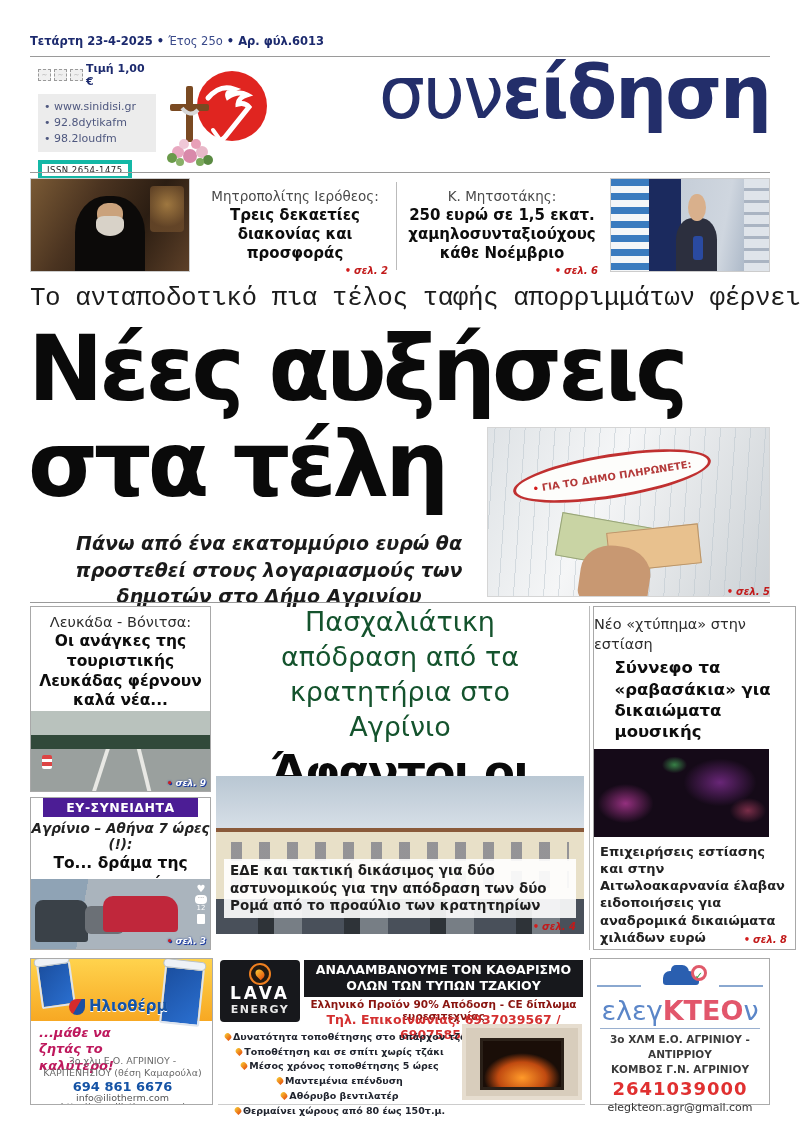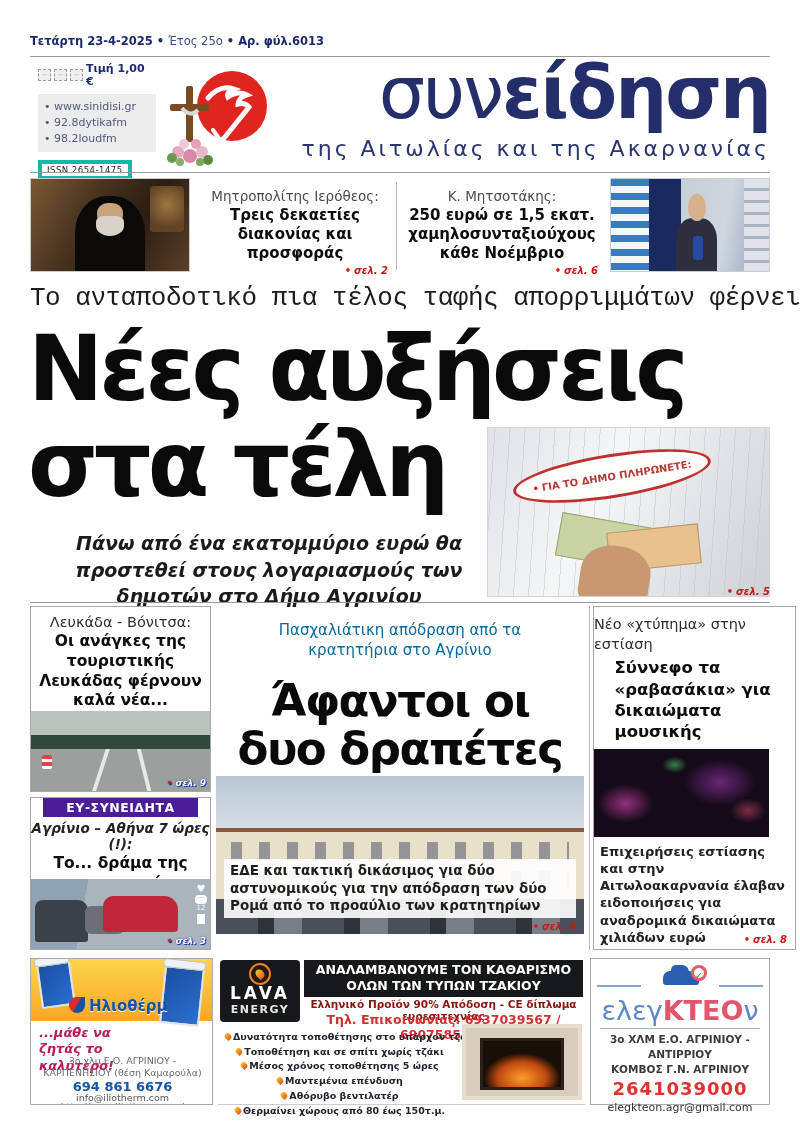--- a/index.html
+++ b/index.html
@@ -216,7 +216,6 @@
   </div>
 
   <div class="mast-title"><span>συν</span><span class="tb">είδηση</span></div>
-  <div class="mast-sub">της Αιτωλίας και της Ακαρνανίας</div>
   <div class="rule r-head"></div>
 
   <div class="tstory ts-left">

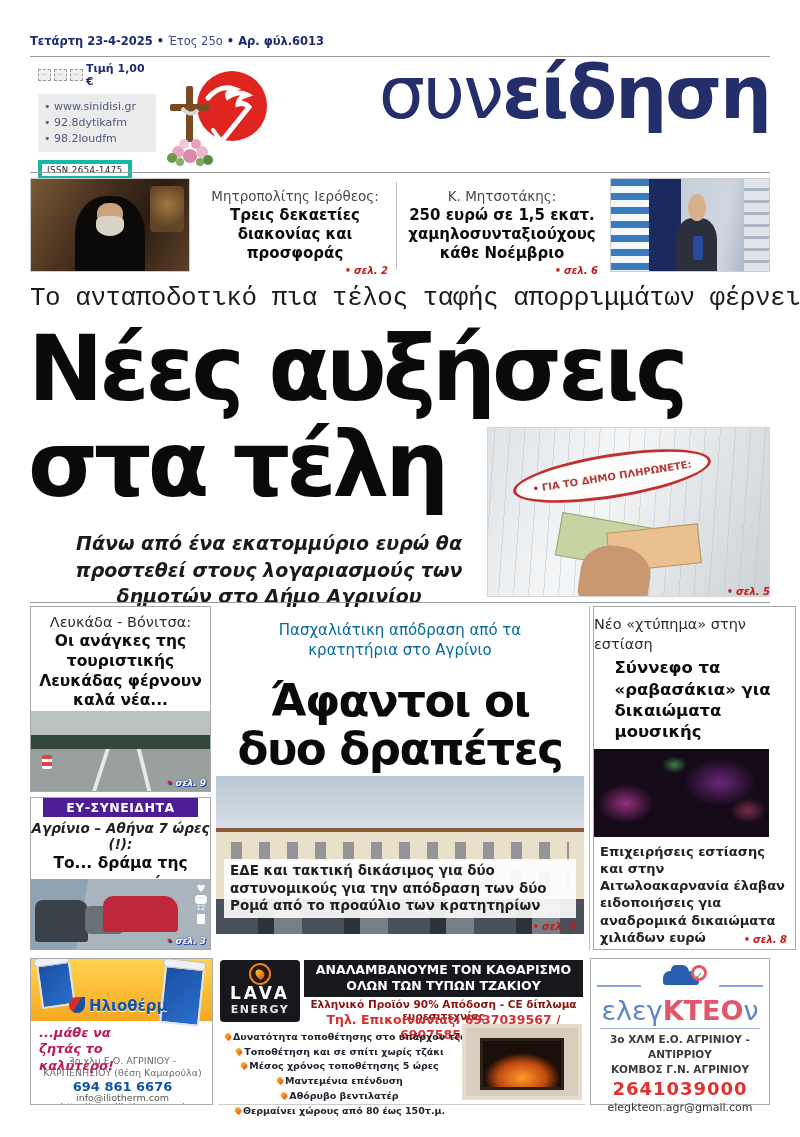--- a/index.html
+++ b/index.html
@@ -99,7 +99,7 @@
   .tt-count { font-size:7px; color:#fff; }
 
   .ccol { position:absolute; left:216px; top:604px; width:368px; text-align:center; }
-  .c-kicker { font-size:15px; color:#0369a1; line-height:1.3; width:320px; margin:17px auto; }
+  .c-kicker { font-size:27px; color:#14532d; line-height:1.3; width:320px; margin:0 auto; }
   .c-head { font-size:45px; font-weight:bold; color:#0a0a0a; letter-spacing:-1.5px; line-height:1.06; width:348px; margin:4px auto 0; }
   .c-photo { position:absolute; left:216px; top:776px; width:368px; height:158px; overflow:hidden; background:linear-gradient(to bottom,#b9c7d3,#d8e0e8 35%,#e8e0c8 35%); }
   .c-photo .roof { position:absolute; left:0; top:33%; width:100%; height:4px; background:#8a5a3a; }

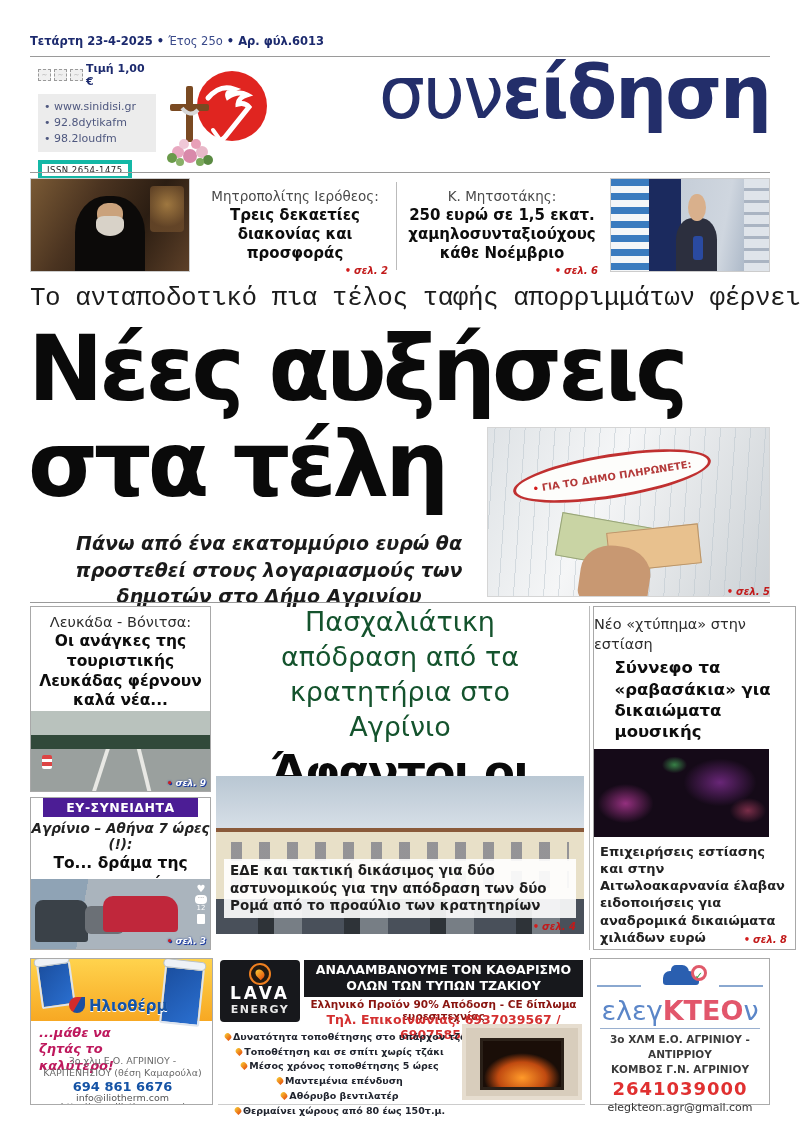--- a/index.html
+++ b/index.html
@@ -129,7 +129,7 @@
   .heater .tank { position:absolute; left:-4px; top:-9px; width:120%; height:9px; background:#eef2f6; border:1px solid #b8c2cc; border-radius:5px; }
   .h1 { left:8px; top:4px; transform:rotate(-8deg); }
   .h2 { right:10px; top:8px; width:40px; height:58px; transform:rotate(6deg); }
-  .ad1-brandrow { position:absolute; left:38px; top:38px; display:flex; align-items:flex-start; gap:4px; }
+  .ad1-brandrow { position:absolute; left:38px; top:38px; display:flex; align-items:flex-end; gap:4px; }
   .ilog { width:16px; height:16px; background:linear-gradient(120deg,#d42b2b 0 48%,#1b4fa0 52%); border-radius:50% 0 50% 50%; }
   .ad1-brand { font-size:15px; font-weight:bold; color:#1553a5; text-shadow:0 1px 0 #fff; }
   .ad1-slogan { position:absolute; left:8px; top:66px; width:110px; text-align:left; font-size:13px; font-weight:bold; font-style:italic; color:#be185d; line-height:1.25; }

